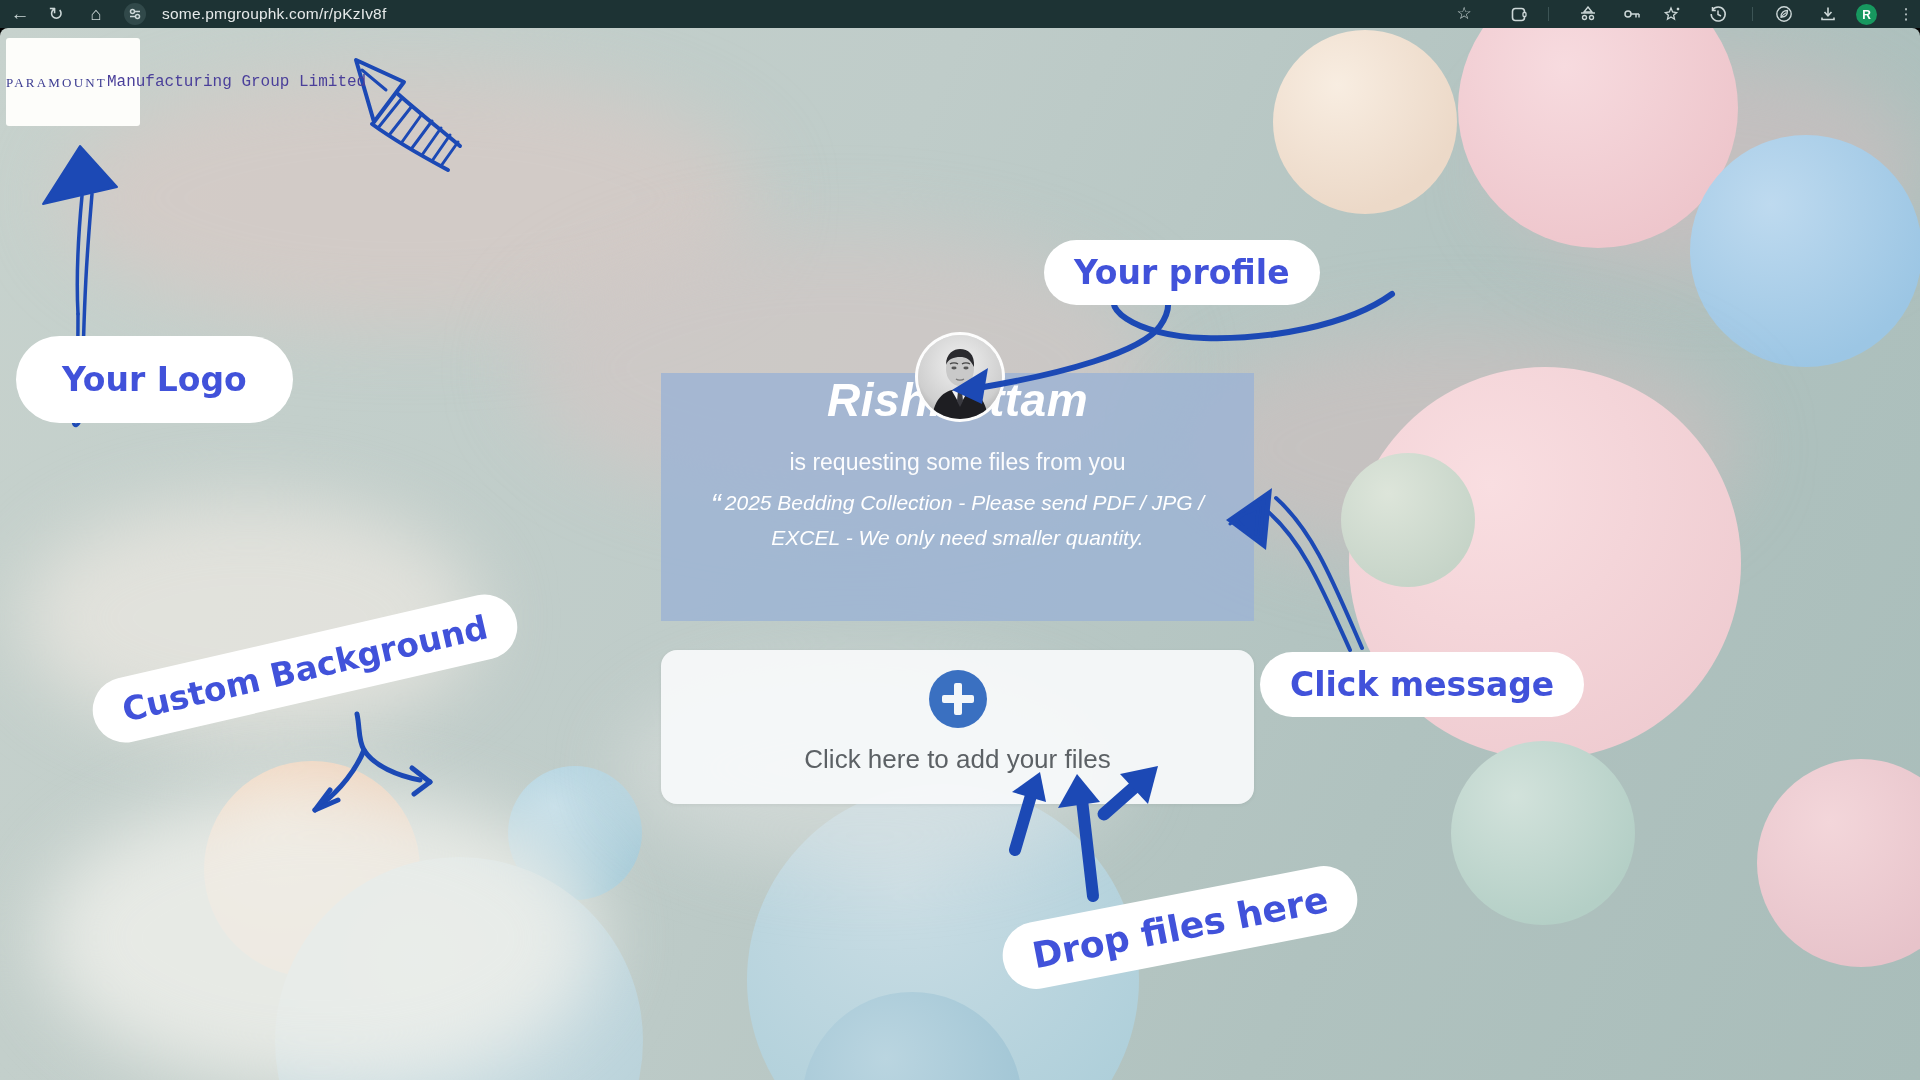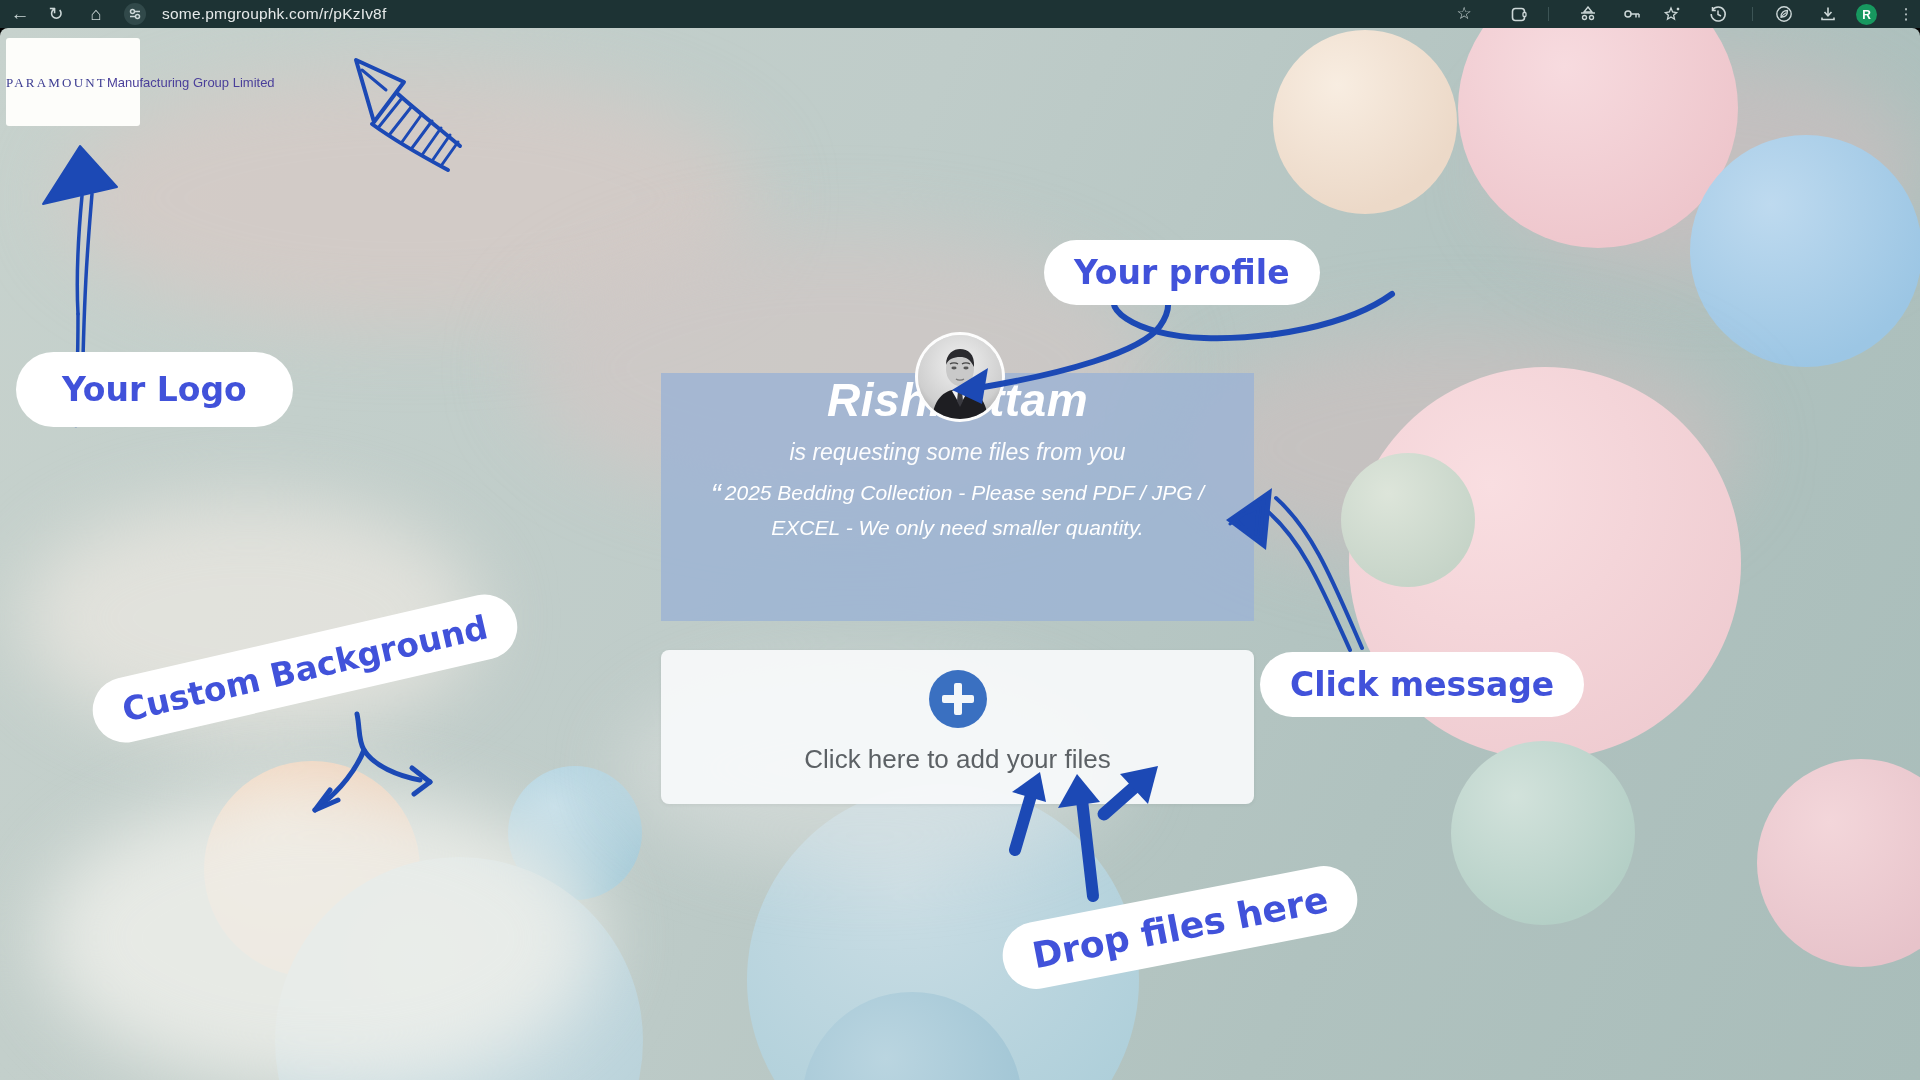--- a/index.html
+++ b/index.html
@@ -56,7 +56,7 @@
              display:flex;align-items:center;}
   #logo-card svg{margin-top:5px;}
   #logo-company{font-family:"Liberation Serif",serif;font-size:13px;letter-spacing:2.2px;color:#3c3c92;margin-top:1px;}
-  #logo-tagline{font-family:Liberation Sans, sans-serif;font-size:13px;color:#4a3f9a;margin-top:0;white-space:nowrap;}
+  #logo-tagline{font-family:Liberation Mono, monospace;font-size:16px;color:#4a3f9a;margin-top:0;white-space:nowrap;}
 
   
   .pill{position:absolute;background:#fff;border-radius:46px;color:#4152da;font-family:"DejaVu Sans",sans-serif;

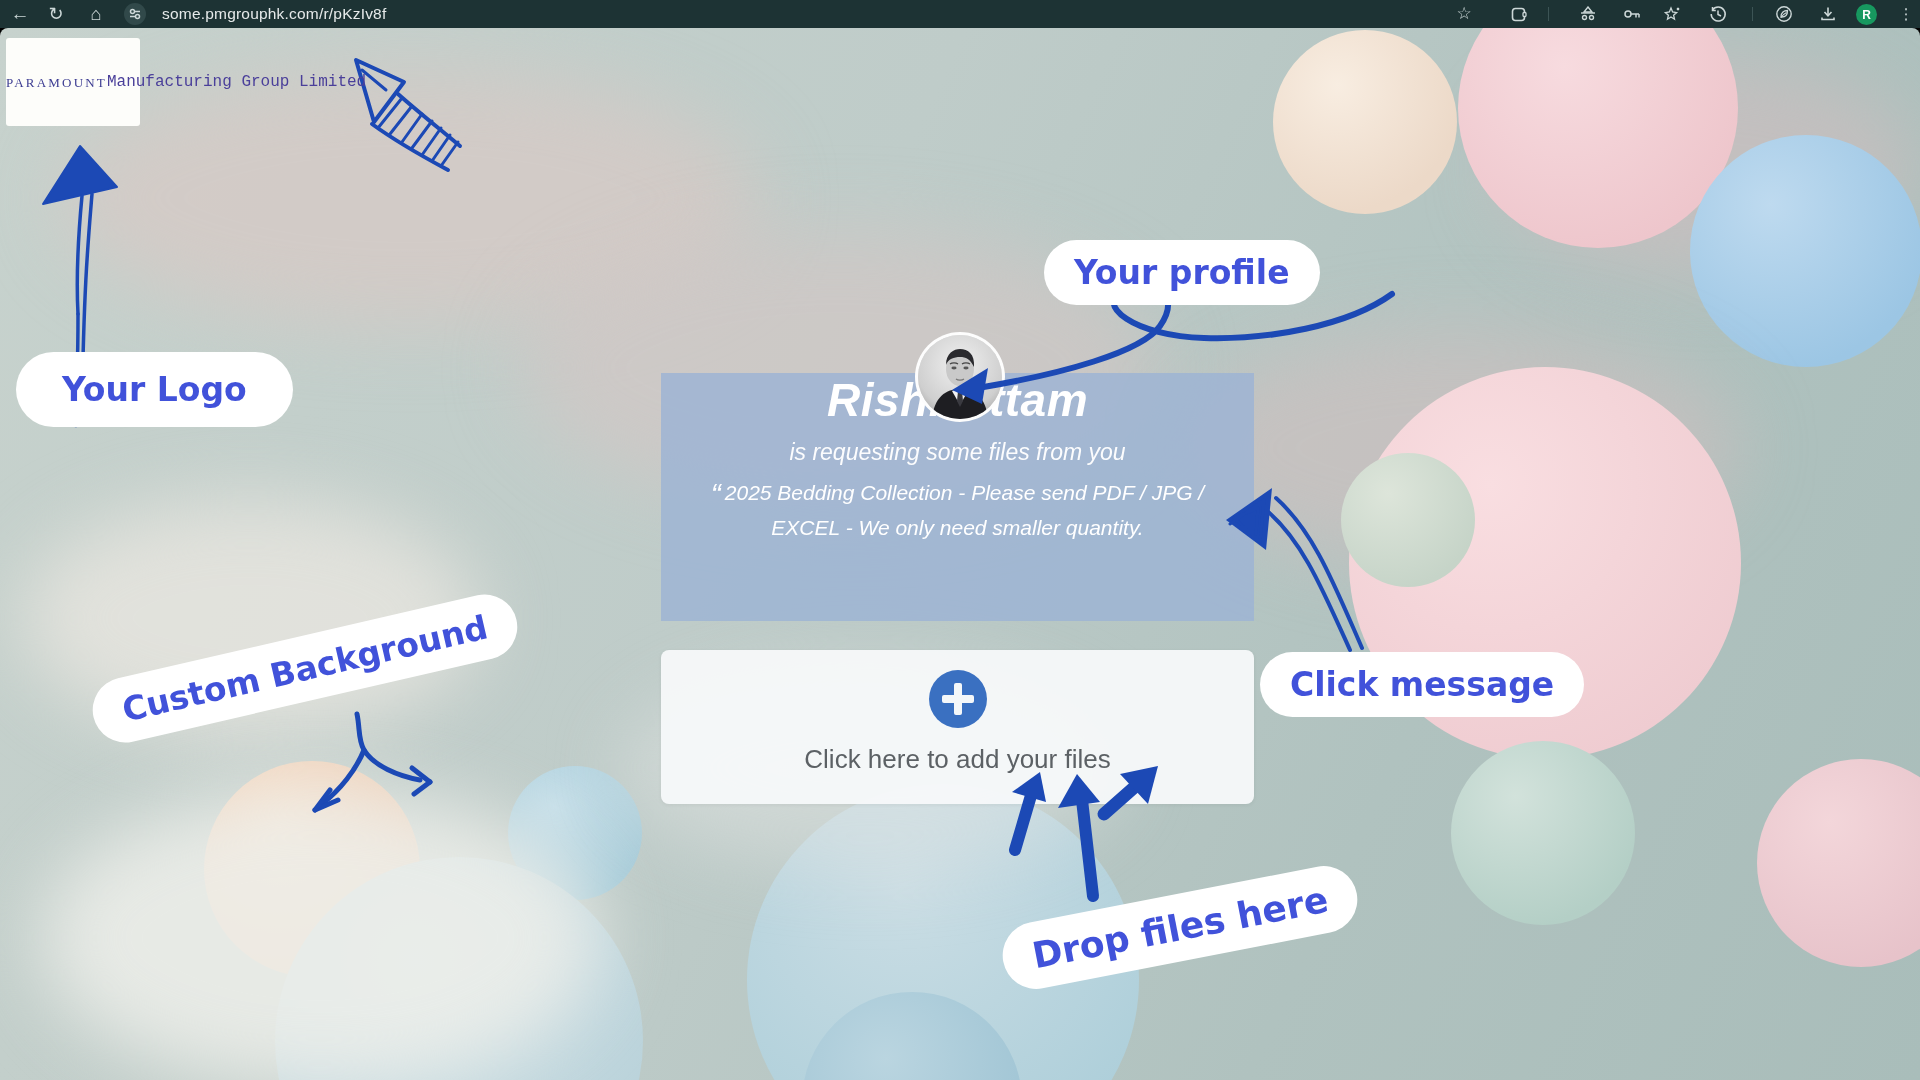--- a/index.html
+++ b/index.html
@@ -62,7 +62,7 @@
   .pill{position:absolute;background:#fff;border-radius:46px;color:#4152da;font-family:"DejaVu Sans",sans-serif;
         font-weight:bold;font-size:33px;padding:13px 30px;white-space:nowrap;z-index:9;}
   #pill-custom-domain{left:463px;top:70px;}
-  #pill-your-logo{left:16px;top:308px;padding:18px 46px;margin-top:16px;}
+  #pill-your-logo{left:16px;top:308px;padding:24px 46px;}
   #pill-your-profile{left:1044px;top:212px;}
   #pill-custom-message{left:1260px;top:624px;}
   #pill-custom-background{left:88px;top:608px;transform:rotate(-13deg);}

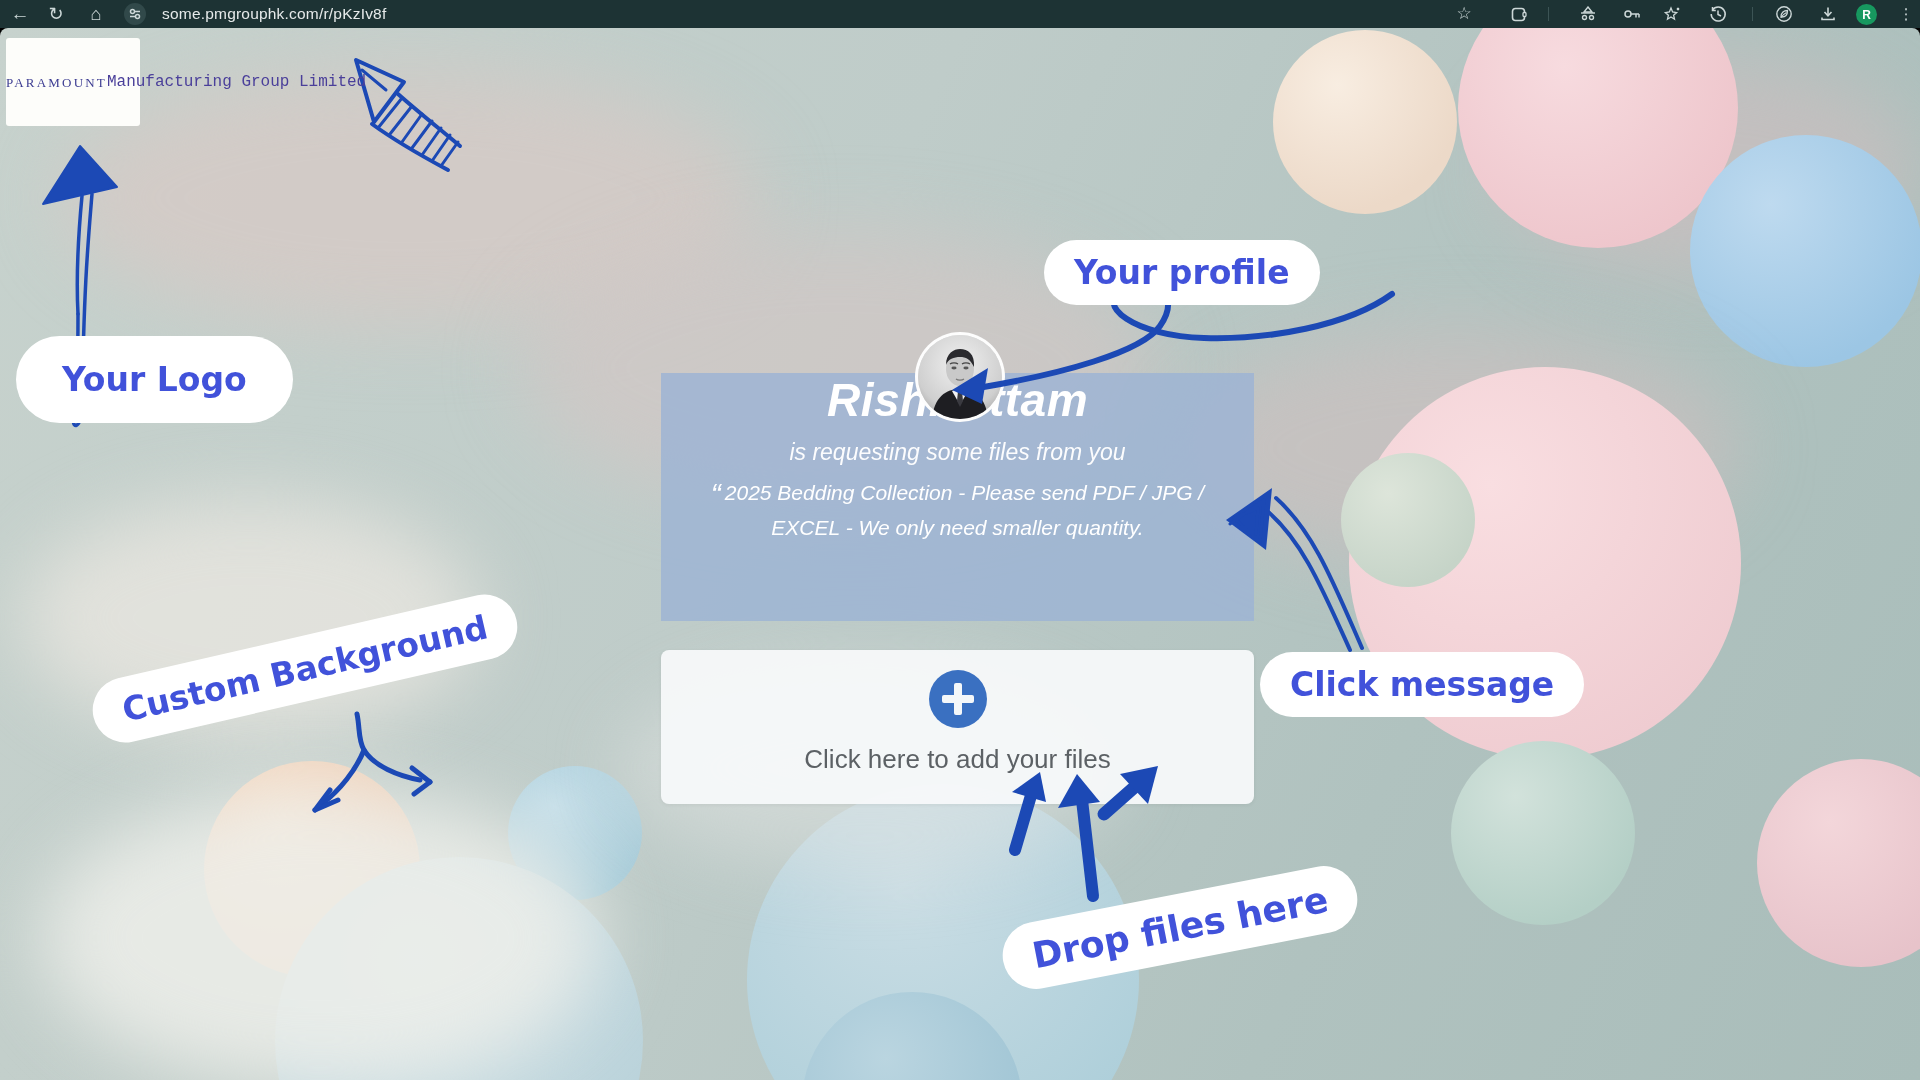--- a/index.html
+++ b/index.html
@@ -76,7 +76,7 @@
   #request-card{position:absolute;left:661px;top:345px;width:593px;height:248px;background:rgba(156,179,212,.82);z-index:5;
                 color:#fff;text-align:center;}
   #rc-name{font-size:46px;font-weight:bold;font-style:italic;letter-spacing:.5px;}
-  #rc-subtitle{margin-top:12px;font-size:23px;font-style:italic;color:rgba(255,255,255,.96);}
+  #rc-subtitle{margin-top:22px;font-size:23px;color:rgba(255,255,255,.96);}
   #rc-message{margin:10px auto 0;width:548px;font-size:21px;font-weight:normal;font-style:italic;line-height:34px;}
   #rc-quote{font-size:30px;vertical-align:-4px;margin-right:4px;}
 

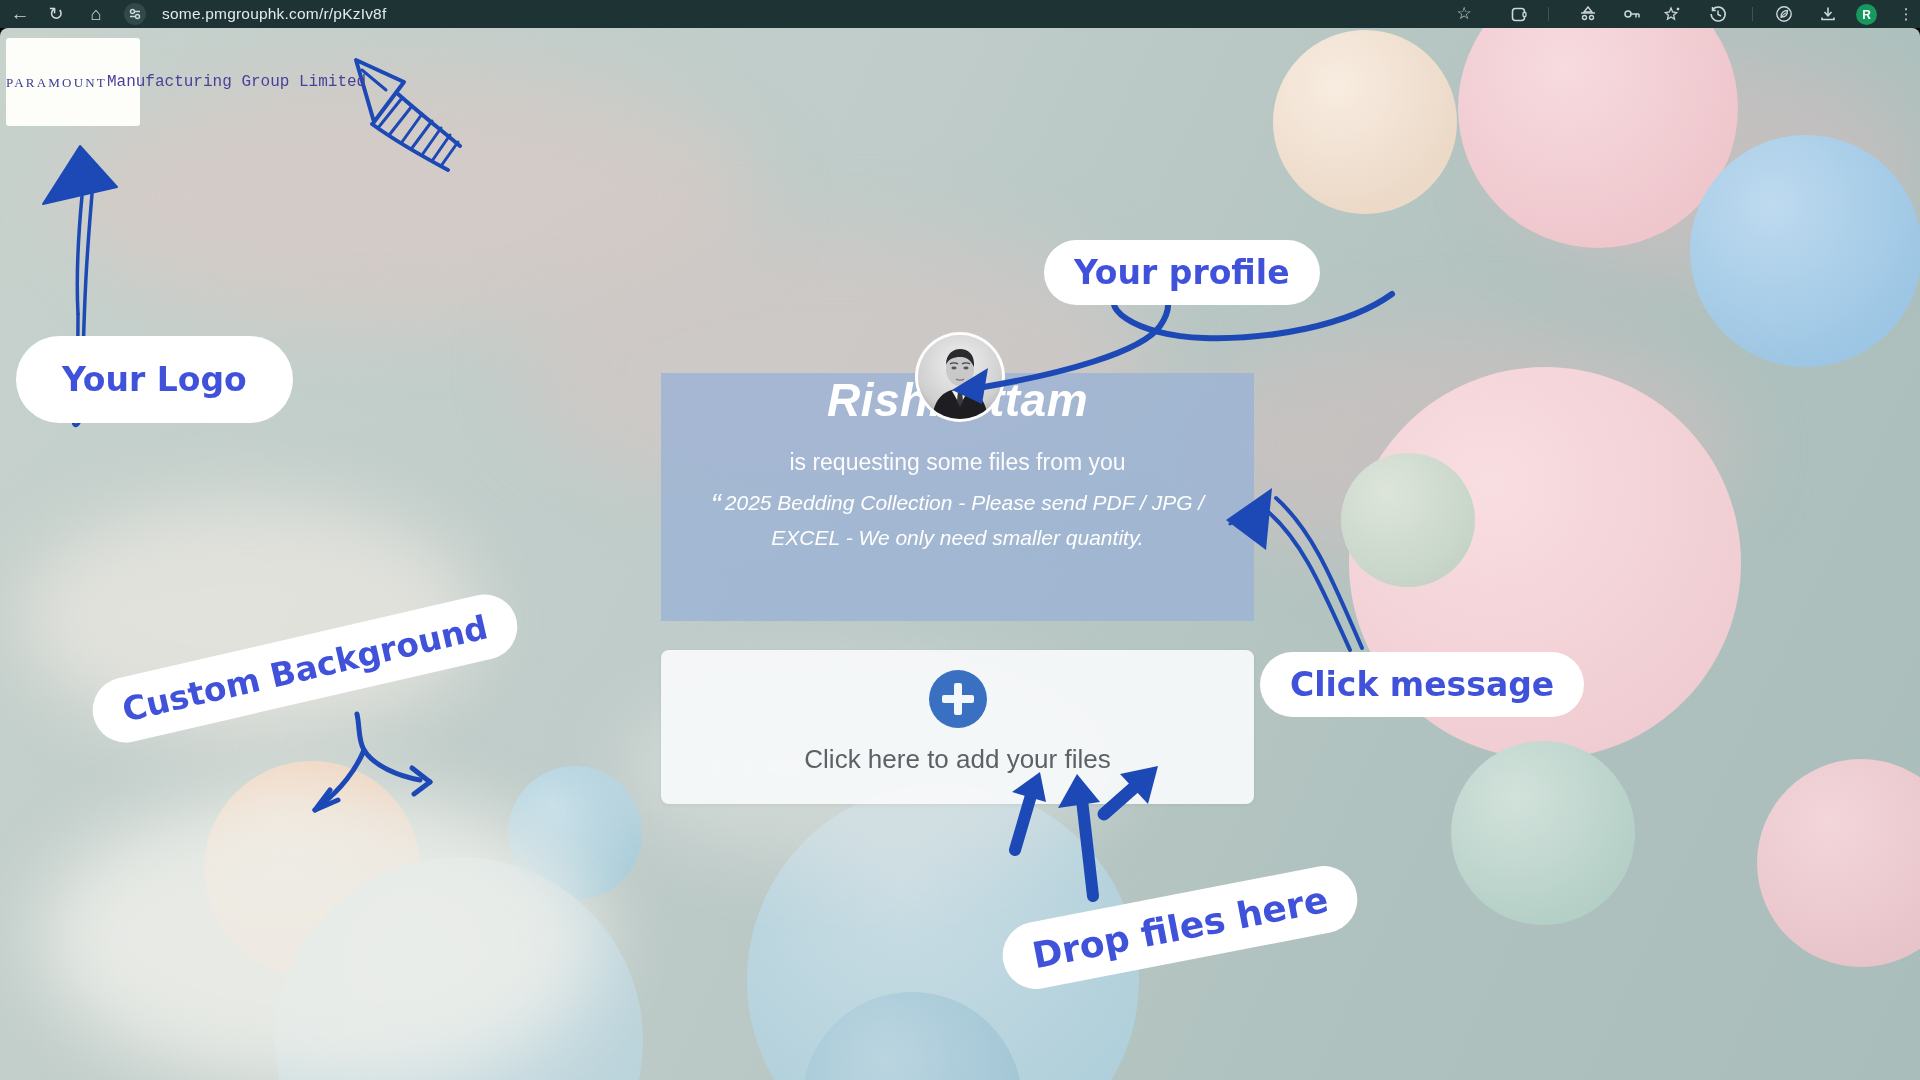--- a/index.html
+++ b/index.html
@@ -81,7 +81,7 @@
   #rc-quote{font-size:30px;vertical-align:-4px;margin-right:4px;}
 
   
-  #dropzone{position:absolute;left:661px;top:622px;width:593px;height:154px;border-radius:8px;
+  #dropzone{position:absolute;left:661px;top:622px;width:593px;height:154px;border-radius:16px;
             background:rgba(246,249,250,.94);z-index:5;text-align:center;box-shadow:0 1px 4px rgba(0,0,0,.06);}
   #dz-plus{margin-top:20px;}
   #dz-label{margin-top:12px;font-size:26px;color:#5c6165;}

